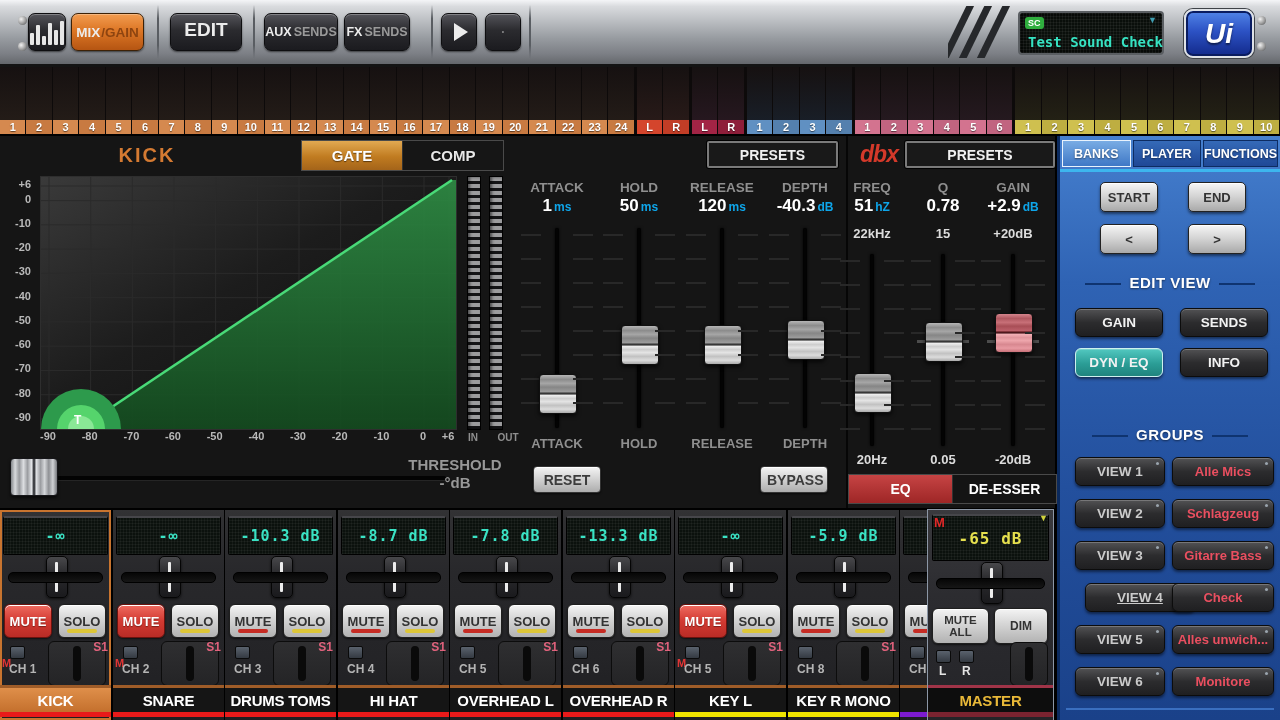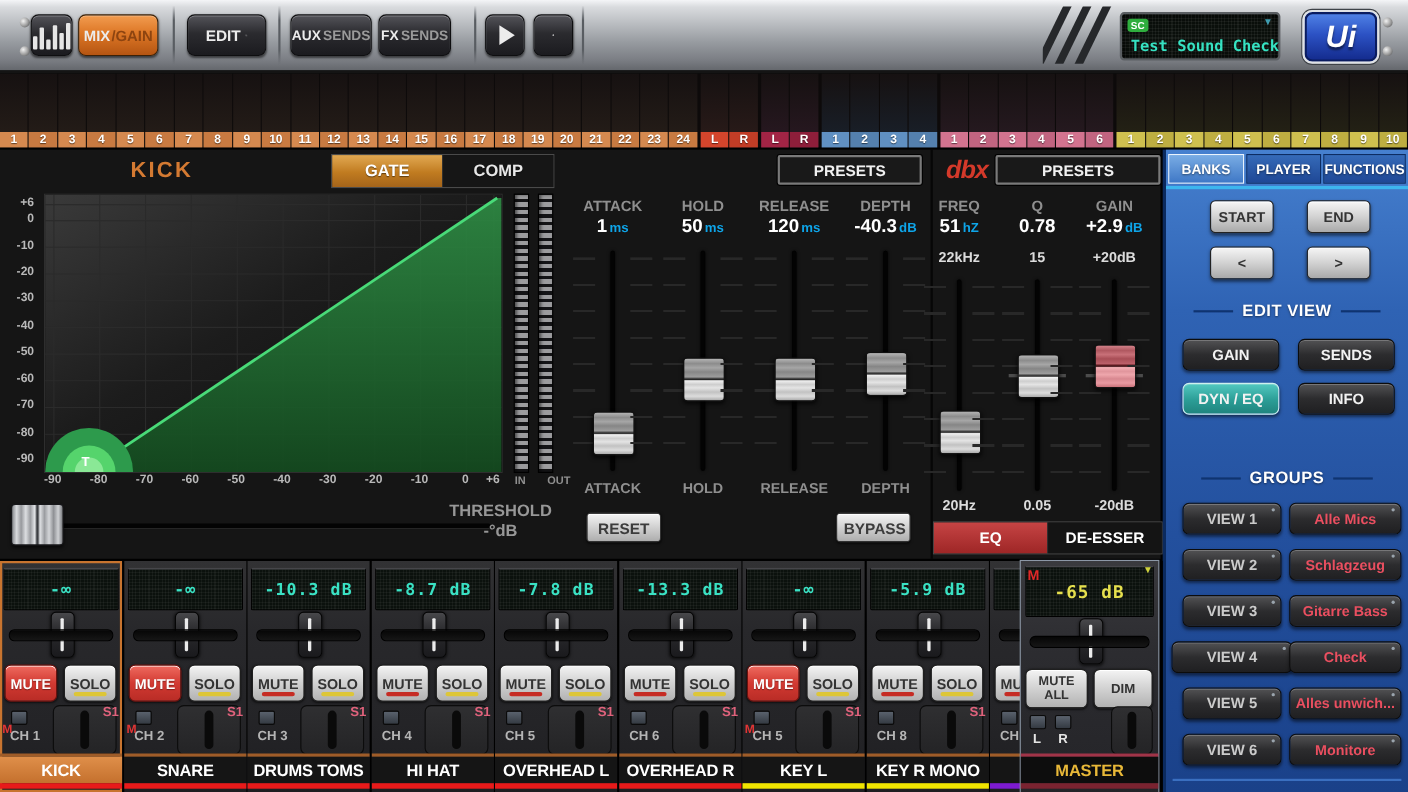--- a/index.html
+++ b/index.html
@@ -217,7 +217,7 @@
         <span class="g2" style="margin-left:-3px;">/GAIN</span>
     </button>
     <div class="tb-div" style="left:157px;"></div>
-    <button class="tb-btn" style="left:170px;width:72px;font-size:14px;">
+    <button class="tb-btn" style="left:170px;width:72px;font-size:19px;flex-direction:column;">
       <span>EDIT</span>
       <svg width="24" height="20" viewBox="0 0 24 20">
         <path d="M3 1 V17 H23" stroke="#dedede" stroke-width="2" fill="none"></path>

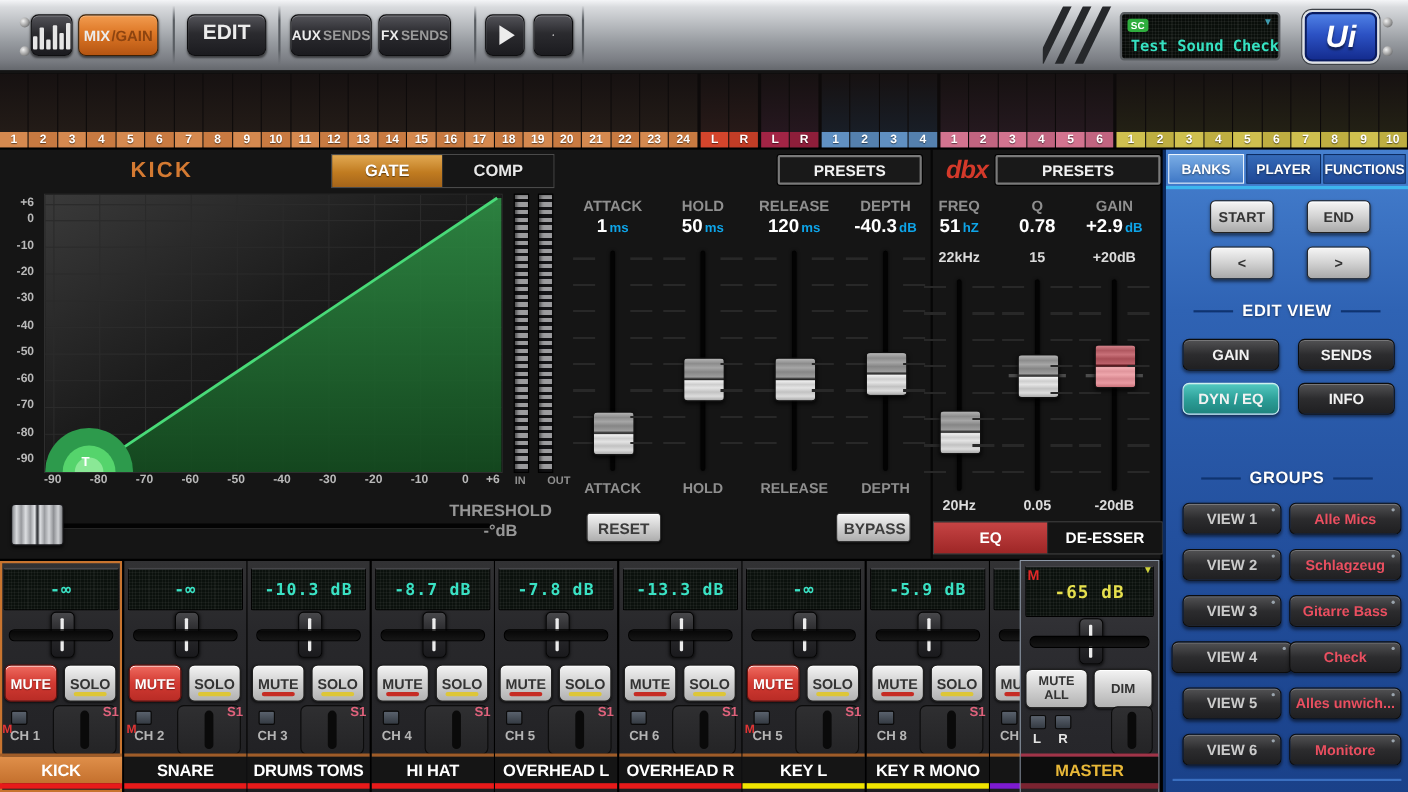--- a/index.html
+++ b/index.html
@@ -615,7 +615,7 @@
       <button class="rdark gname dotted" style="left: 112px; top: 363px; width: 102px;">Schlagzeug</button>
       <button class="rdark view dotted" style="left: 15px; top: 405px; width: 90px;">VIEW 3</button>
       <button class="rdark gname dotted" style="left: 112px; top: 405px; width: 102px;">Gitarre Bass</button>
-      <button class="rdark view dotted" style="left: 5px; top: 447px; width: 110px;">VIEW 4</button>
+      <button class="rdark view dotted" style="left: 25px; top: 447px; width: 110px; text-decoration: underline;">VIEW 4</button>
       <button class="rdark gname dotted" style="left: 112px; top: 447px; width: 102px;">Check</button>
       <button class="rdark view dotted" style="left: 15px; top: 489px; width: 90px;">VIEW 5</button>
       <button class="rdark gname dotted" style="left: 112px; top: 489px; width: 102px;">Alles unwich...</button>

